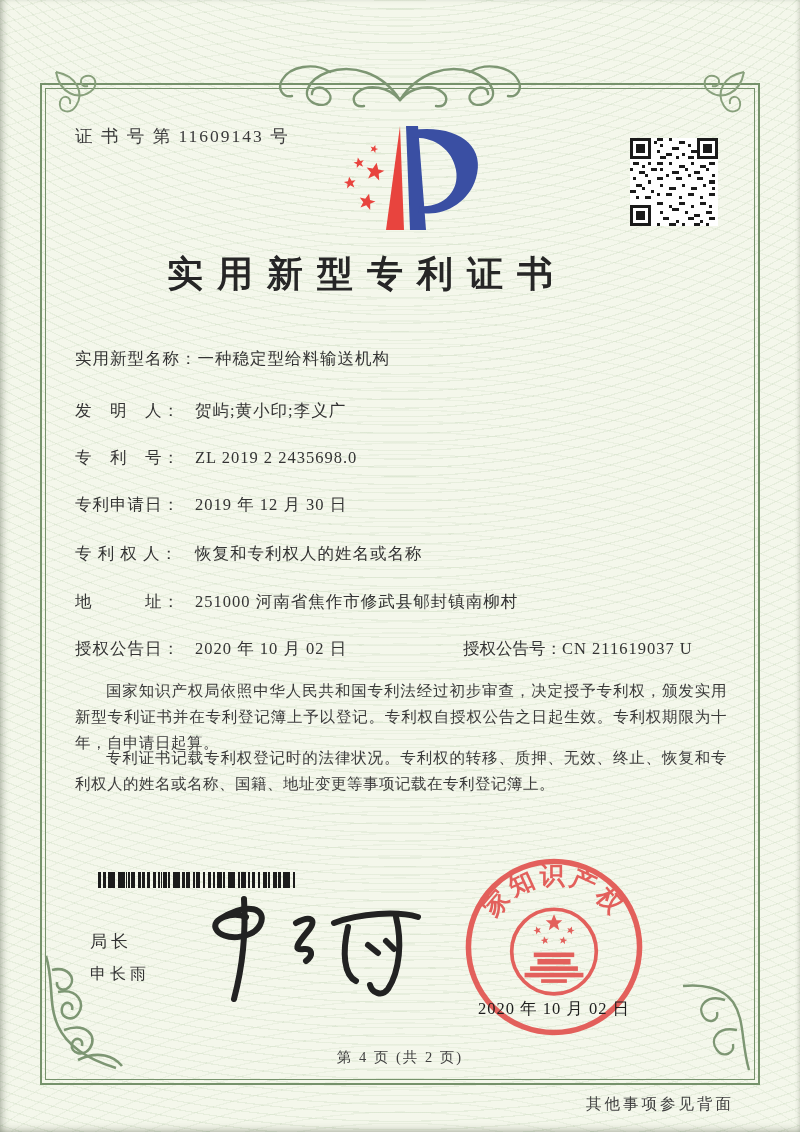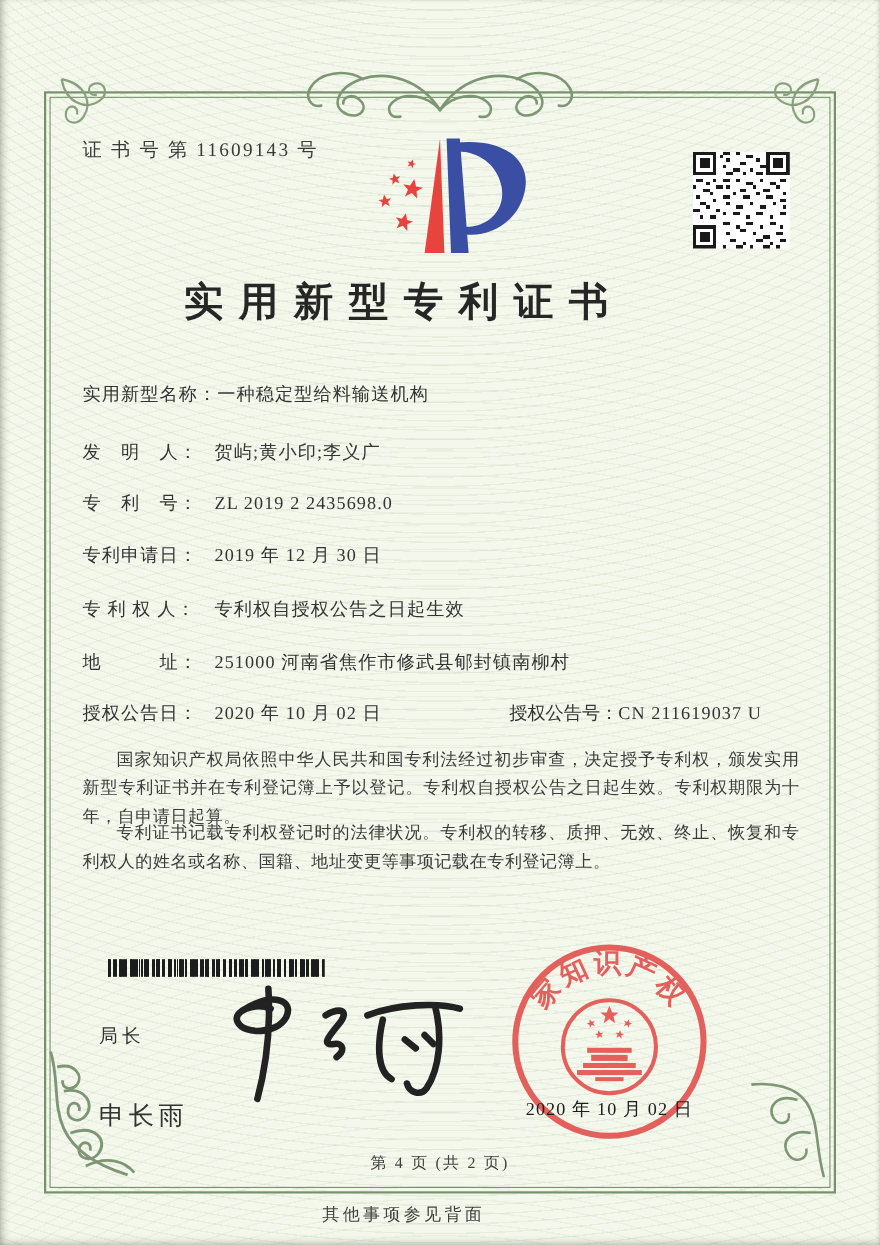--- a/index.html
+++ b/index.html
@@ -160,7 +160,7 @@
     <span class="flabel">专利申请日：</span><span class="fvalue">2019 年 12 月 30 日</span>
   </div>
   <div class="abs field-row" style="top:543px">
-    <span class="flabel">专 利 权 人：</span><span class="fvalue">专利权自授权公告之日起生效</span>
+    <span class="flabel">专 利 权 人：</span><span class="fvalue">恢复和专利权人的姓名或名称</span>
   </div>
   <div class="abs field-row" style="top:591px">
     <span class="flabel">地　　　址：</span><span class="fvalue">251000 河南省焦作市修武县郇封镇南柳村</span>

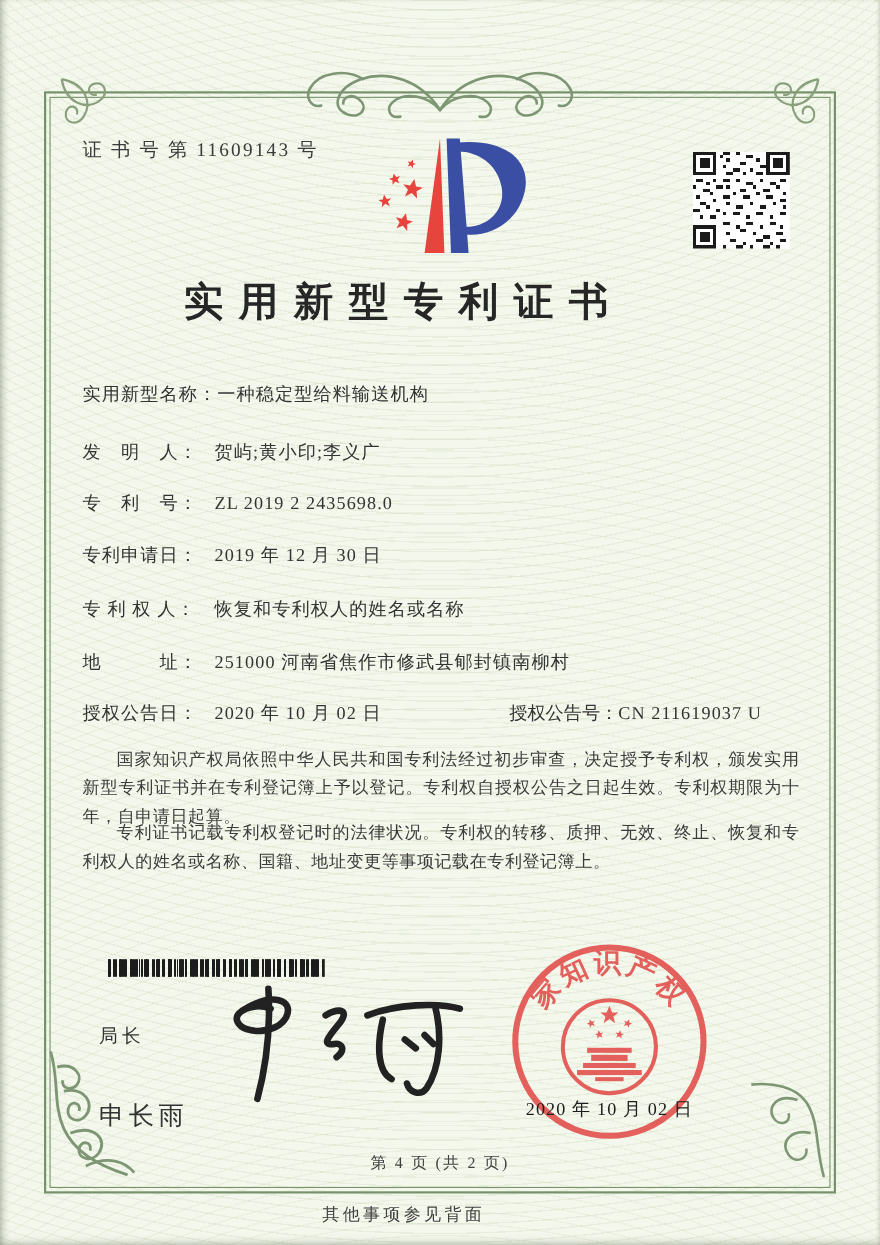--- a/index.html
+++ b/index.html
@@ -41,7 +41,7 @@
       repeating-linear-gradient(90deg,#1c1c1c 0 3px,rgba(0,0,0,0) 3px 11px);
   }
   .director-label{left:90px;top:930px;font-size:17px;letter-spacing:4px;color:#333;}
-  .director-name{left:90px;top:964px;font-size:23px;letter-spacing:4px;color:#333;margin-top:35px;}
+  .director-name{left:90px;top:964px;font-size:16px;letter-spacing:4px;color:#333;}
   .seal-date{left:468px;top:998px;width:172px;text-align:center;font-size:16.5px;color:#1d1d1d;letter-spacing:1px;}
   .page-num{left:0;top:1048px;width:800px;text-align:center;font-size:14.5px;color:#3f3f3f;letter-spacing:2px;}
   .back-note{left:0;top:1094px;width:734px;text-align:center;font-size:15.5px;color:#3f3f3f;letter-spacing:3px;}

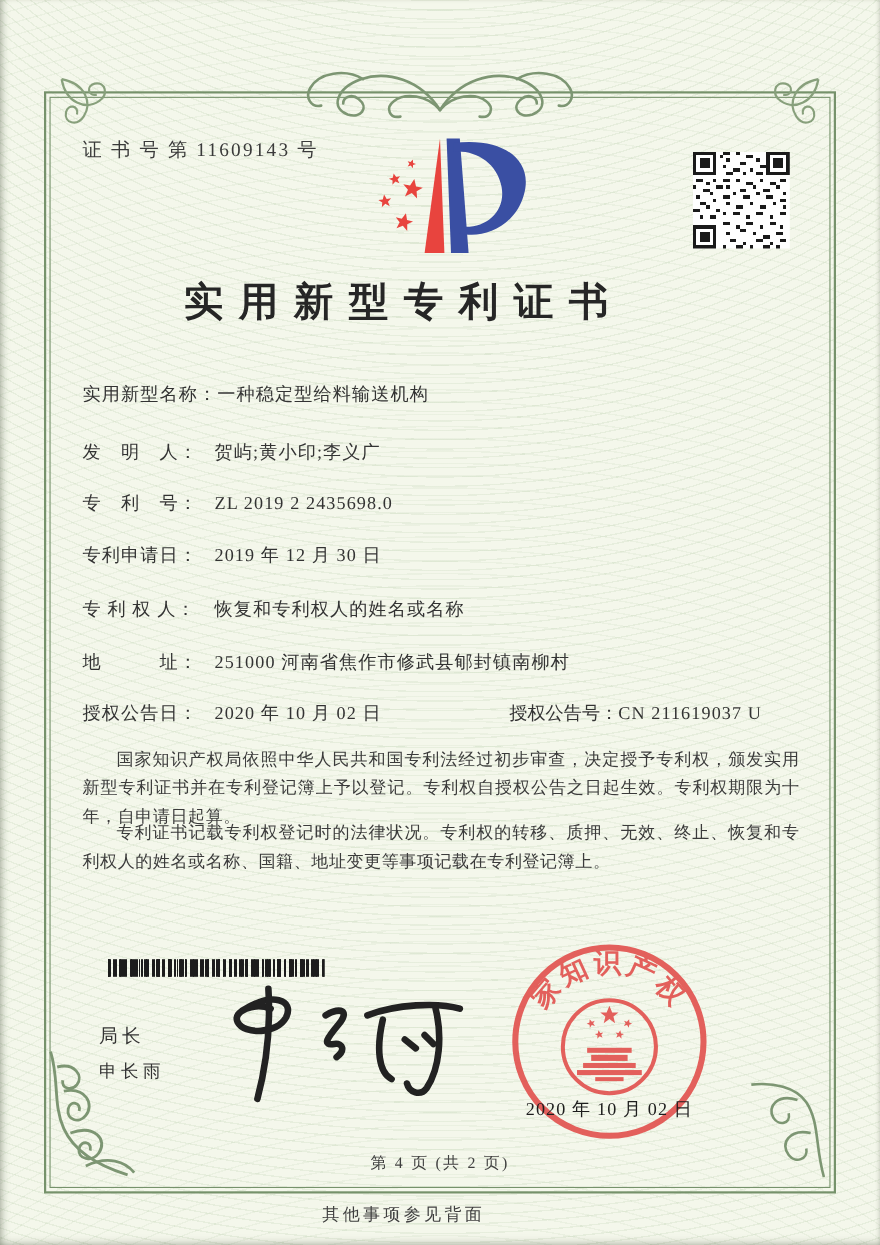--- a/index.html
+++ b/index.html
@@ -44,7 +44,7 @@
   .director-name{left:90px;top:964px;font-size:16px;letter-spacing:4px;color:#333;}
   .seal-date{left:468px;top:998px;width:172px;text-align:center;font-size:16.5px;color:#1d1d1d;letter-spacing:1px;}
   .page-num{left:0;top:1048px;width:800px;text-align:center;font-size:14.5px;color:#3f3f3f;letter-spacing:2px;}
-  .back-note{left:0;top:1094px;width:734px;text-align:center;font-size:15.5px;color:#3f3f3f;letter-spacing:3px;}
+  .back-note{left:0;top:1094px;width:734px;text-align:right;font-size:15.5px;color:#3f3f3f;letter-spacing:3px;}
   .qr{left:630px;top:138px;width:88px;height:88px;}
   .logo{left:330px;top:118px;width:160px;height:122px;}
   .seal{left:462px;top:855px;width:184px;height:184px;opacity:.92;}

